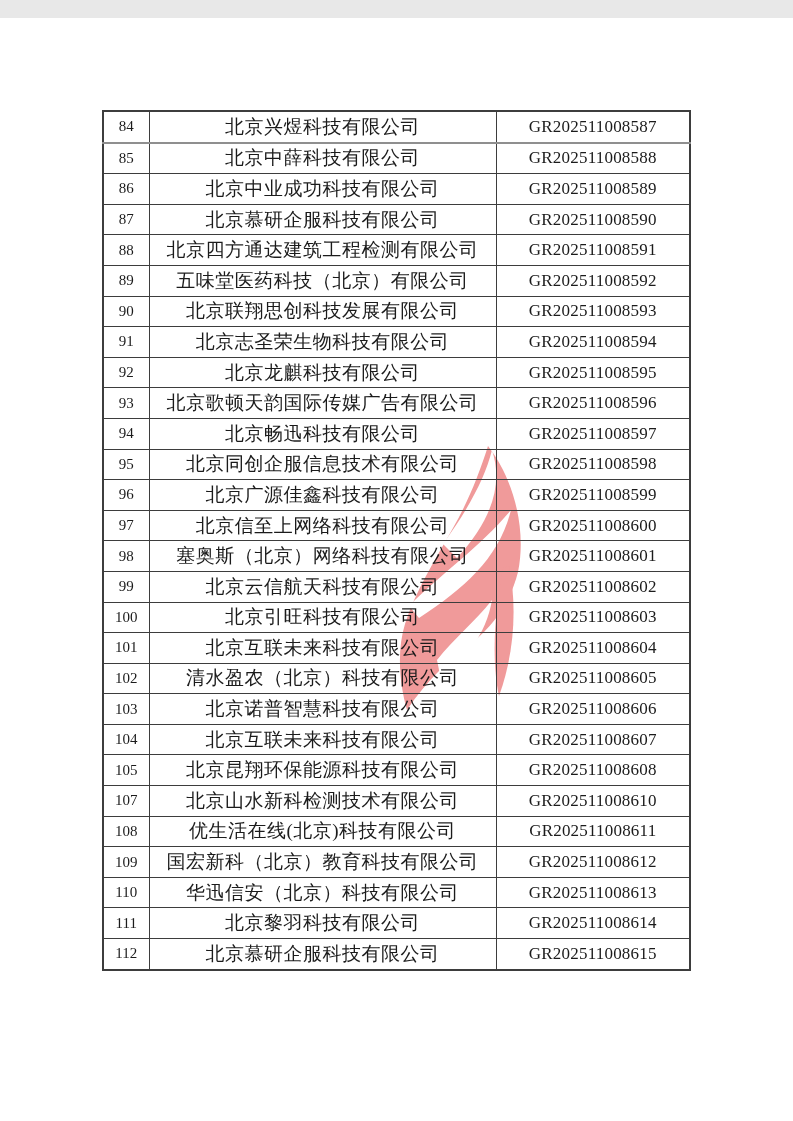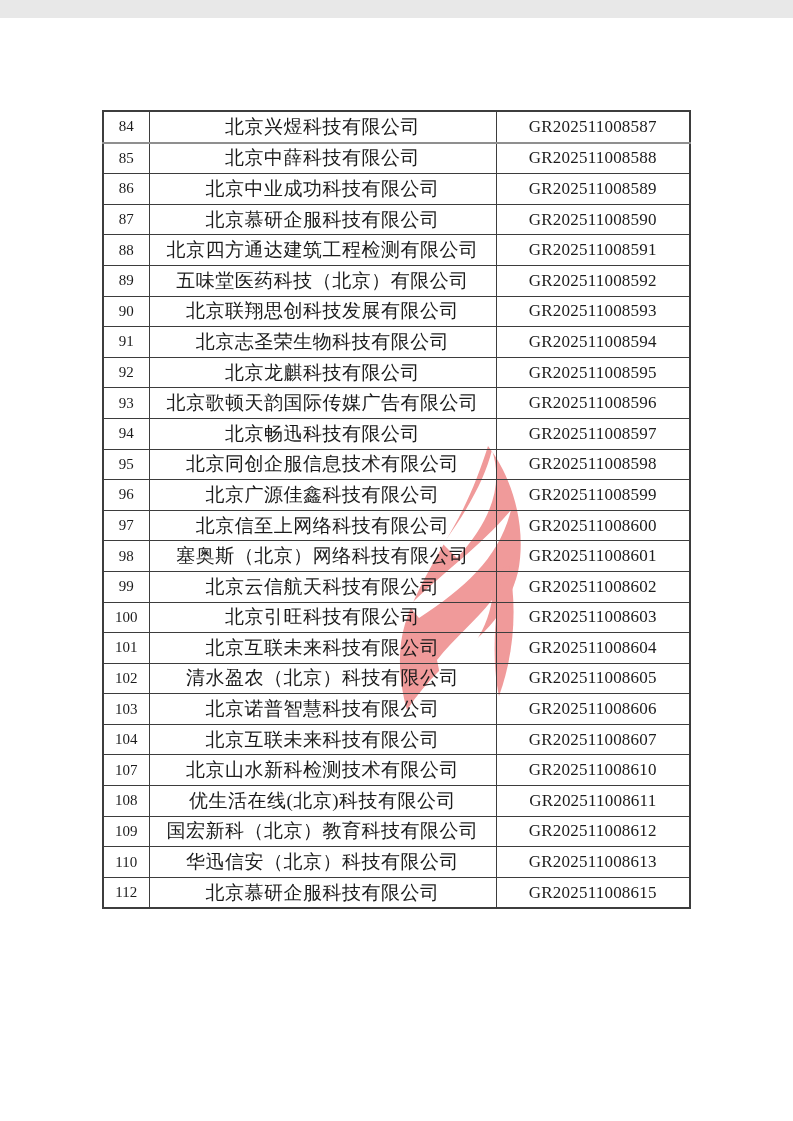--- a/index.html
+++ b/index.html
@@ -209,6 +209,11 @@
     <td class="col-code">GR202511008607</td>
   </tr>
 
+  <tr>
+    <td class="col-no">105</td>
+    <td class="col-company">北京昆翔环保能源科技有限公司</td>
+    <td class="col-code">GR202511008608</td>
+  </tr>
 
 
   <tr>

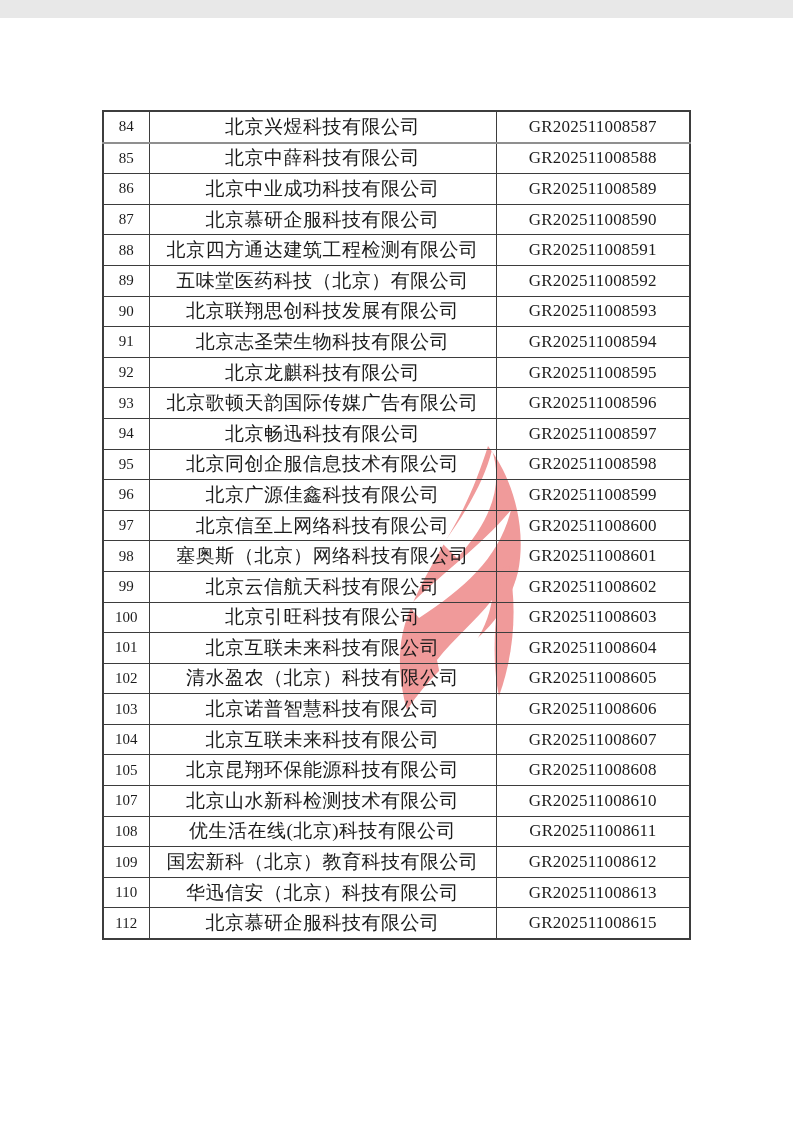--- a/index.html
+++ b/index.html
@@ -240,6 +240,11 @@
     <td class="col-code">GR202511008613</td>
   </tr>
 
+  <tr>
+    <td class="col-no">111</td>
+    <td class="col-company">北京黎羽科技有限公司</td>
+    <td class="col-code">GR202511008614</td>
+  </tr>
 
   <tr>
     <td class="col-no">112</td>

